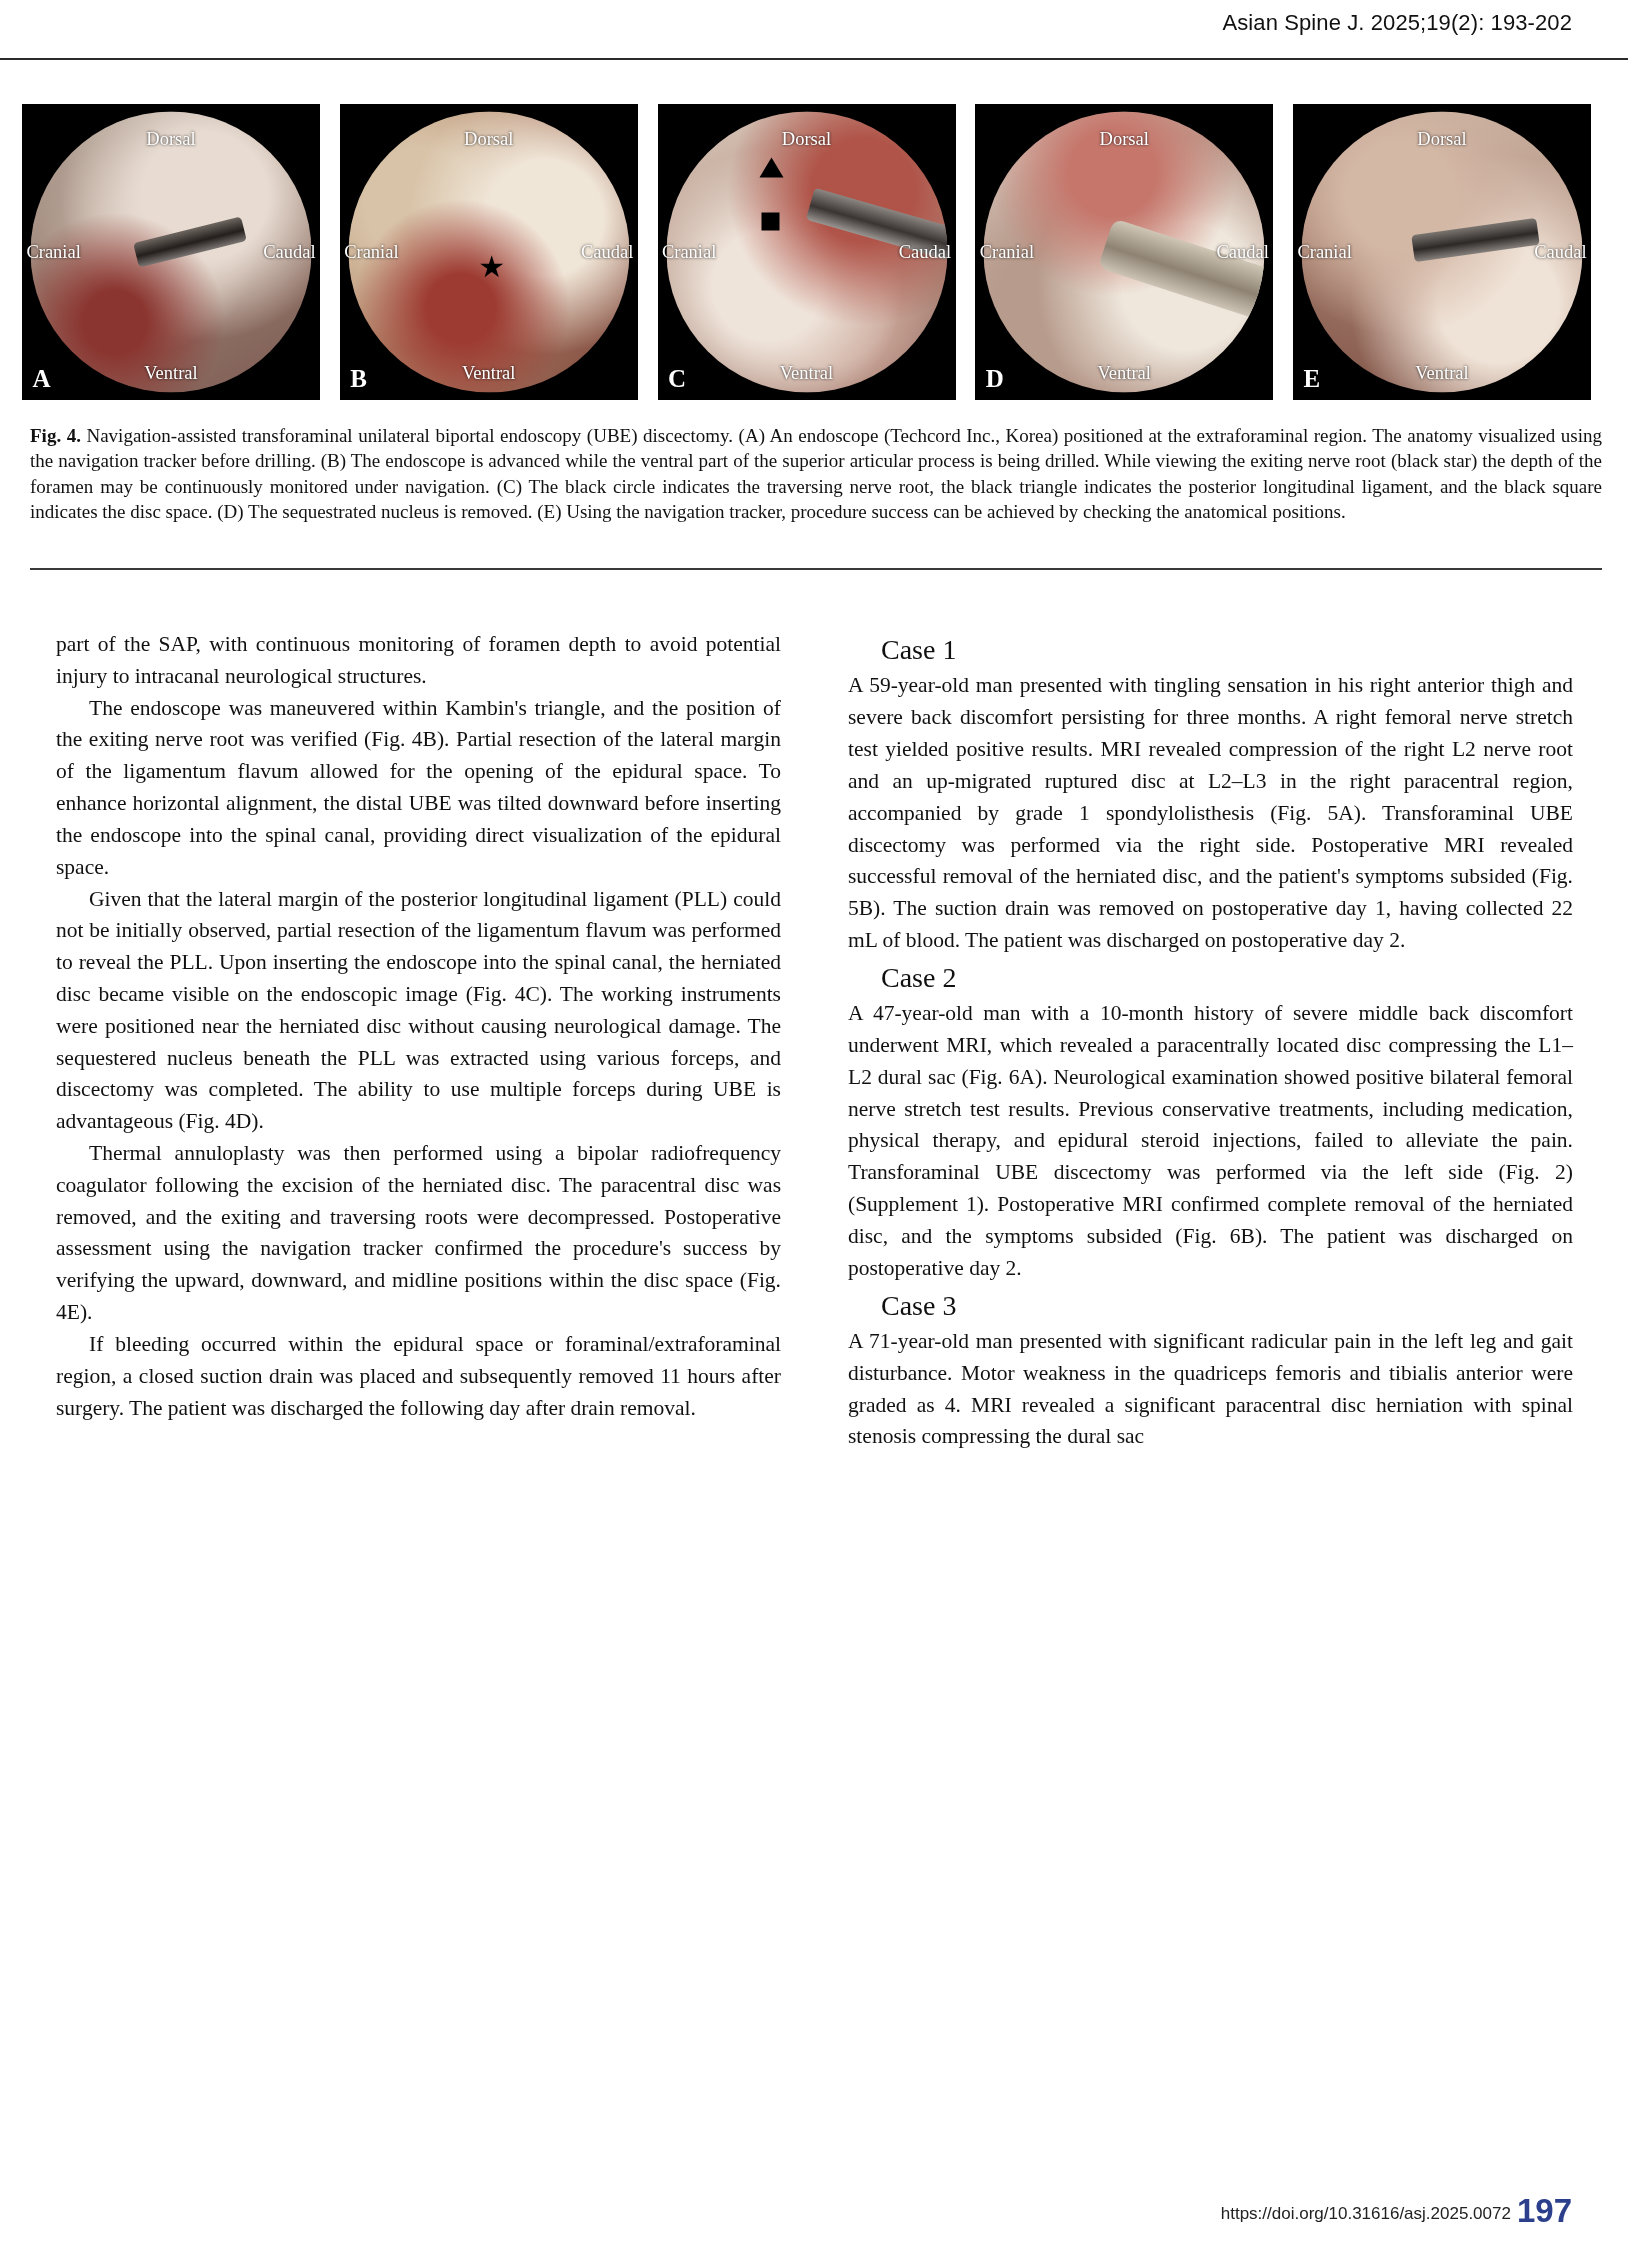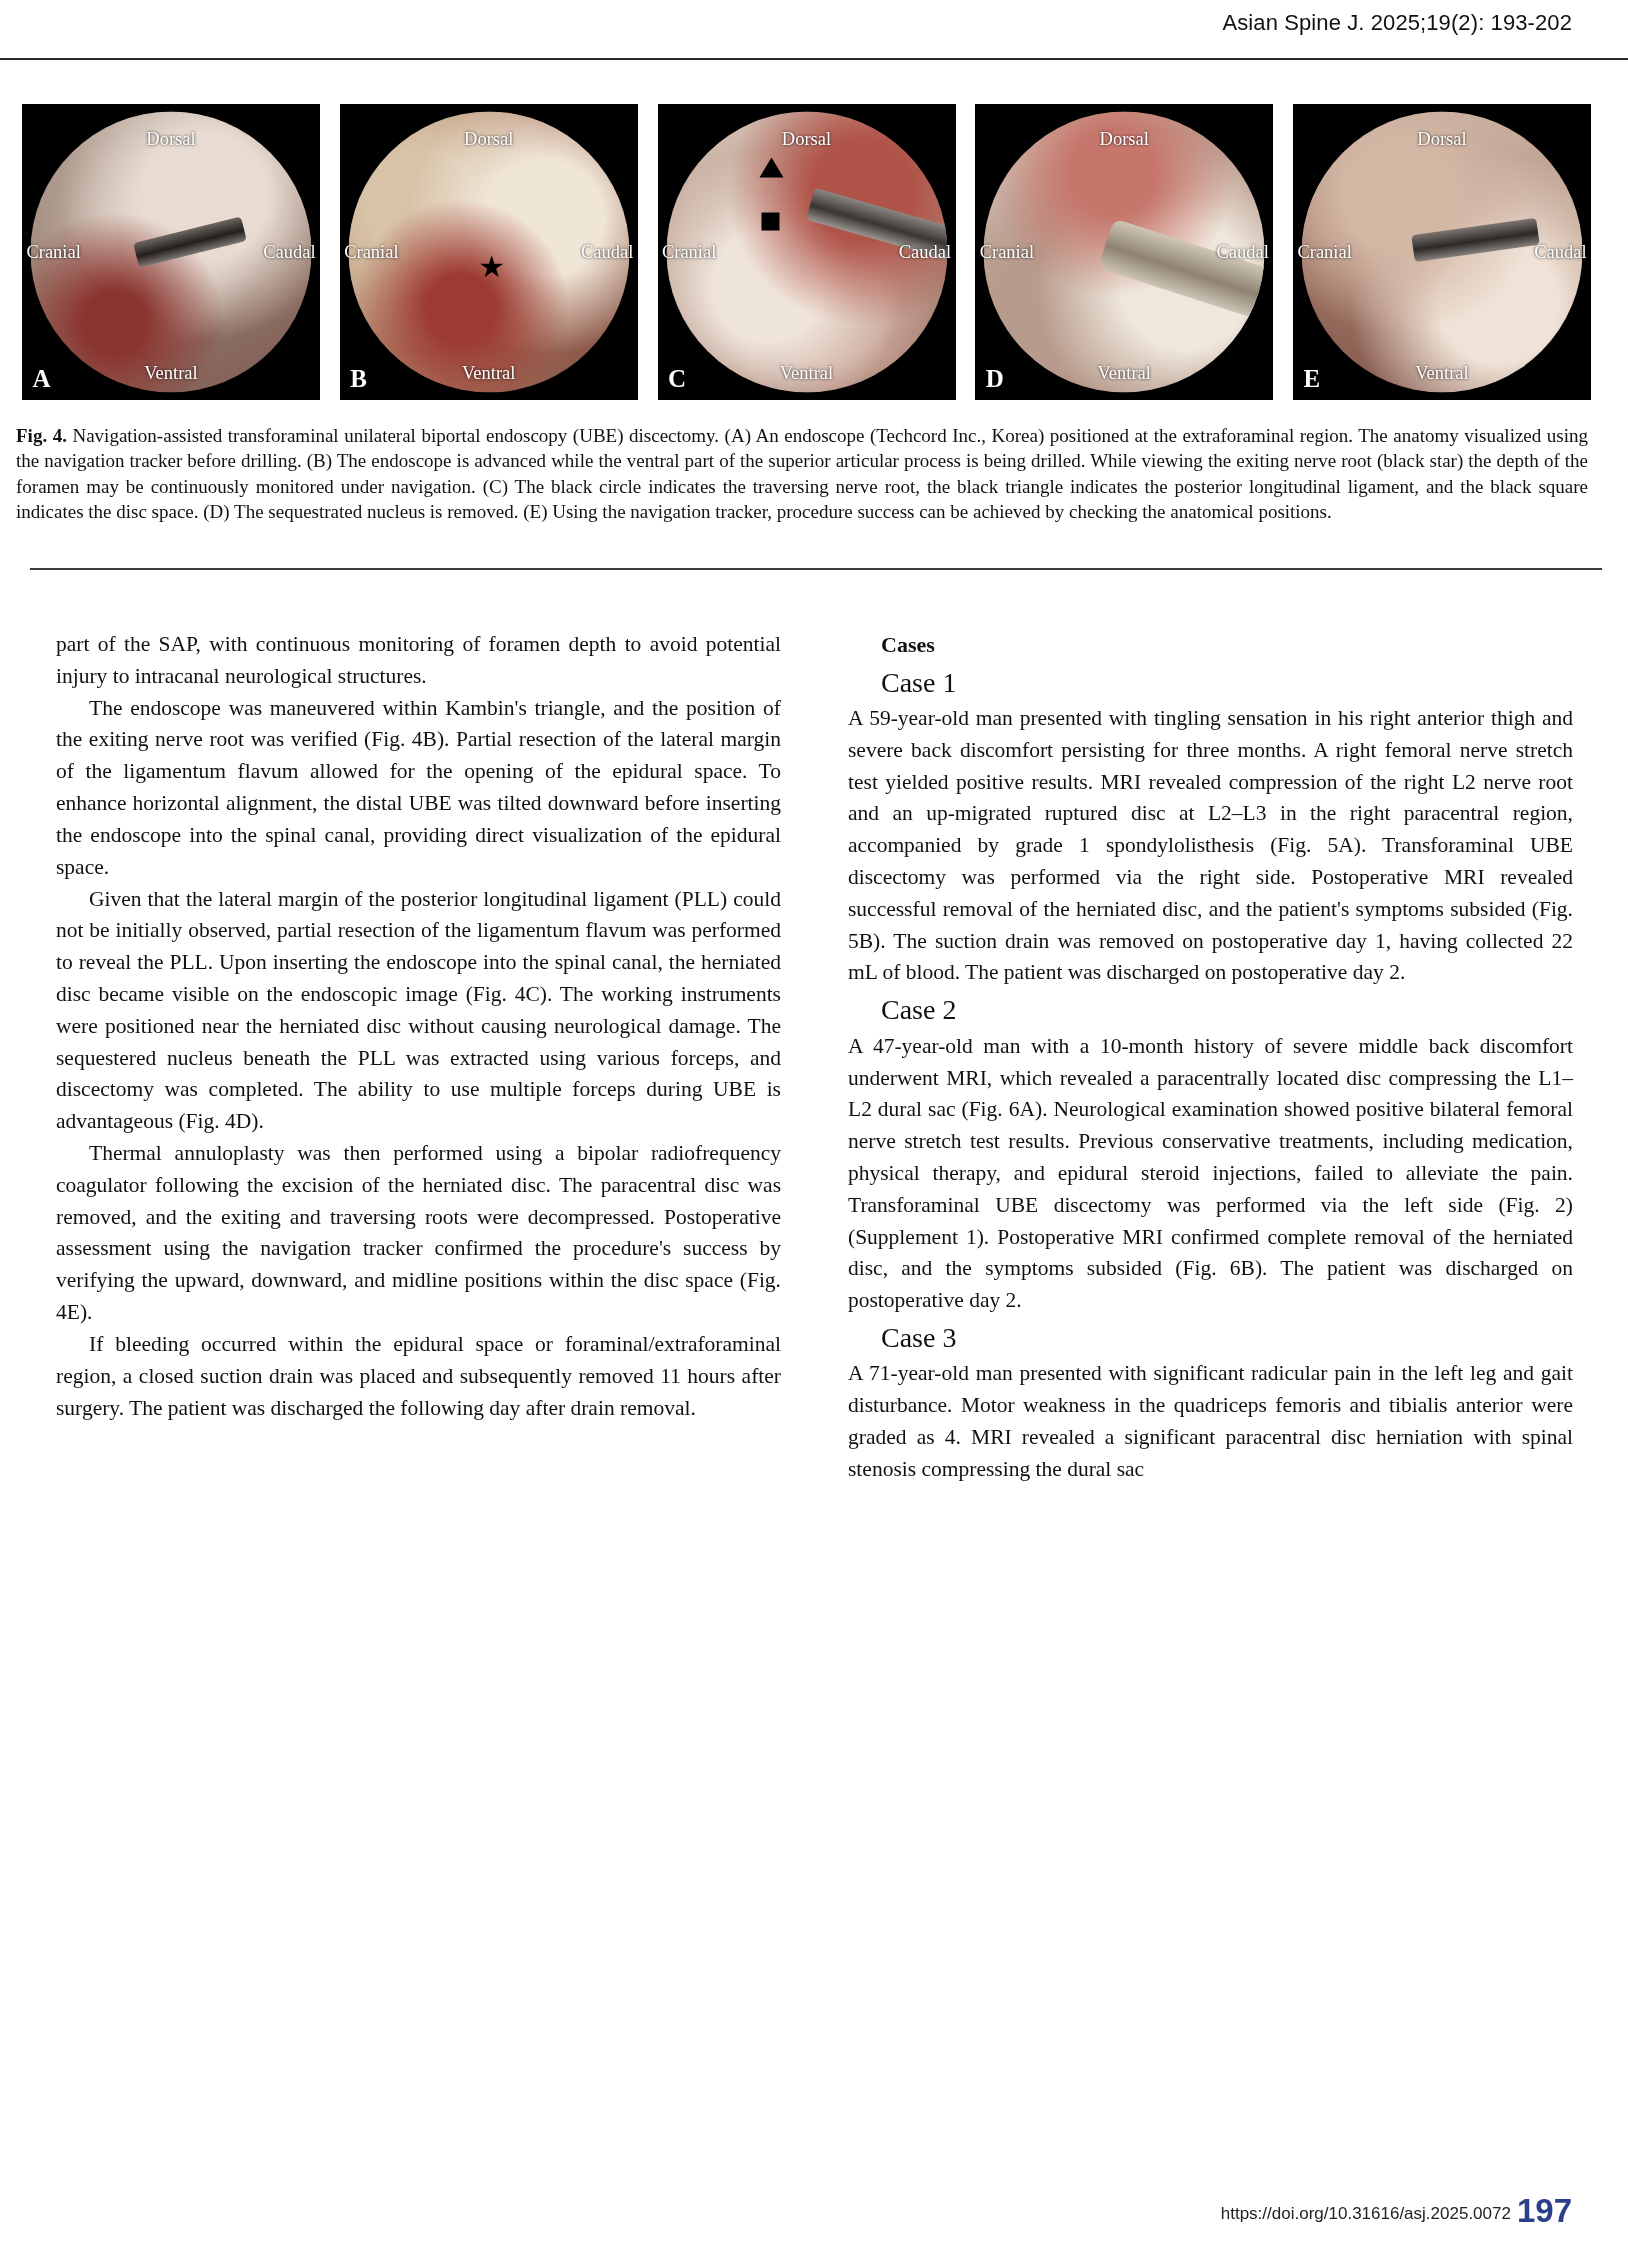--- a/index.html
+++ b/index.html
@@ -183,7 +183,7 @@
   .caption {
     position: absolute;
     top: 423px;
-    left: 16px;
+    left: 30px;
     width: 1572px;
     font-family: "Liberation Serif", serif;
     font-size: 19px;

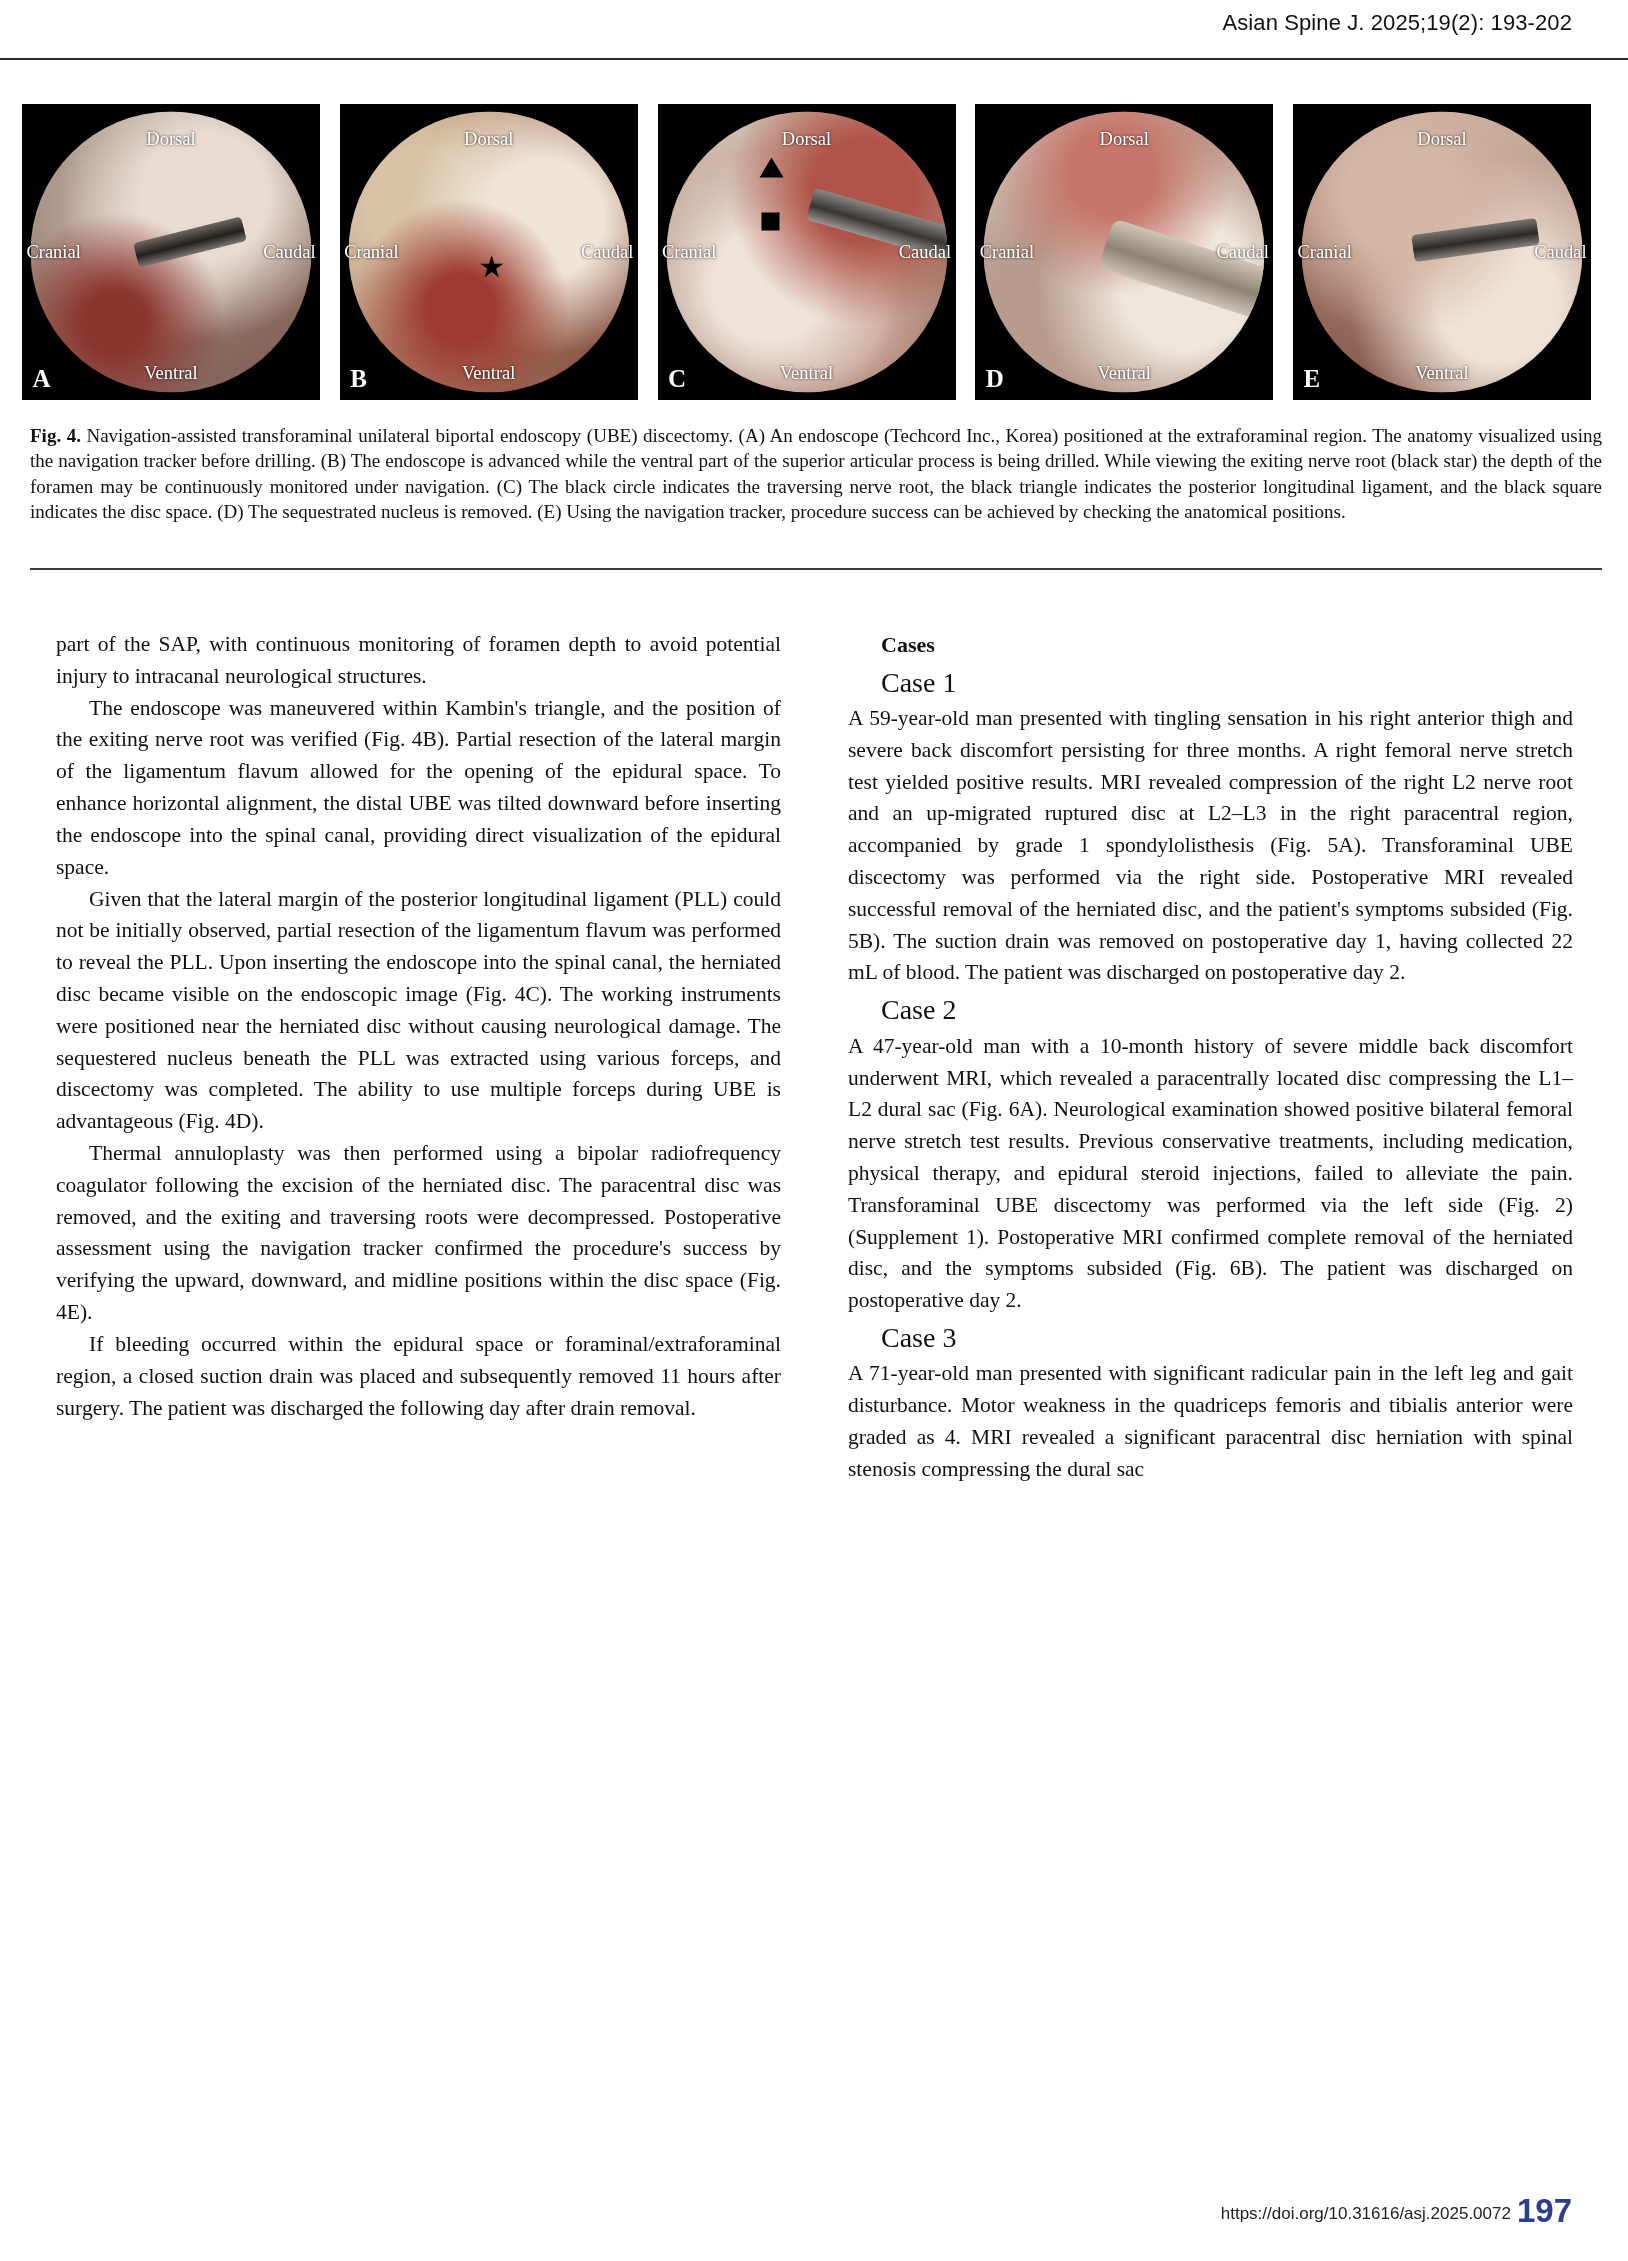--- a/index.html
+++ b/index.html
@@ -345,7 +345,6 @@
     </div>
 
     <div class="col">
-      <p class="sec-head">Cases</p>
       <p class="case-head">Case 1</p>
       <p class="noindent">A 59-year-old man presented with tingling sensation in his right anterior thigh and severe back discomfort persisting for three months. A right femoral nerve stretch test yielded positive results. MRI revealed compression of the right L2 nerve root and an up-migrated ruptured disc at L2–L3 in the right paracentral region, accompanied by grade 1 spondylolisthesis (Fig. 5A). Transforaminal UBE discectomy was performed via the right side. Postoperative MRI revealed successful removal of the herniated disc, and the patient's symptoms subsided (Fig. 5B). The suction drain was removed on postoperative day 1, having collected 22 mL of blood. The patient was discharged on postoperative day 2.</p>
       <p class="case-head gap-before">Case 2</p>

